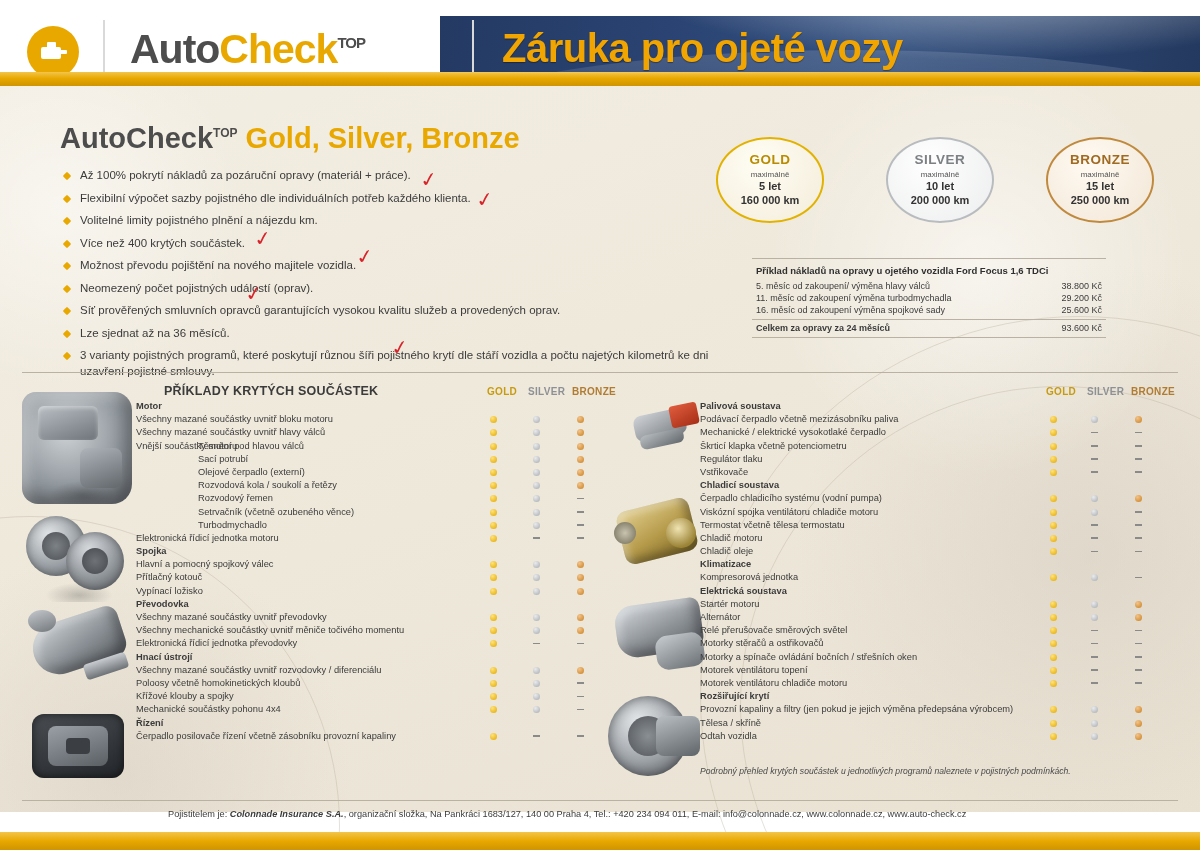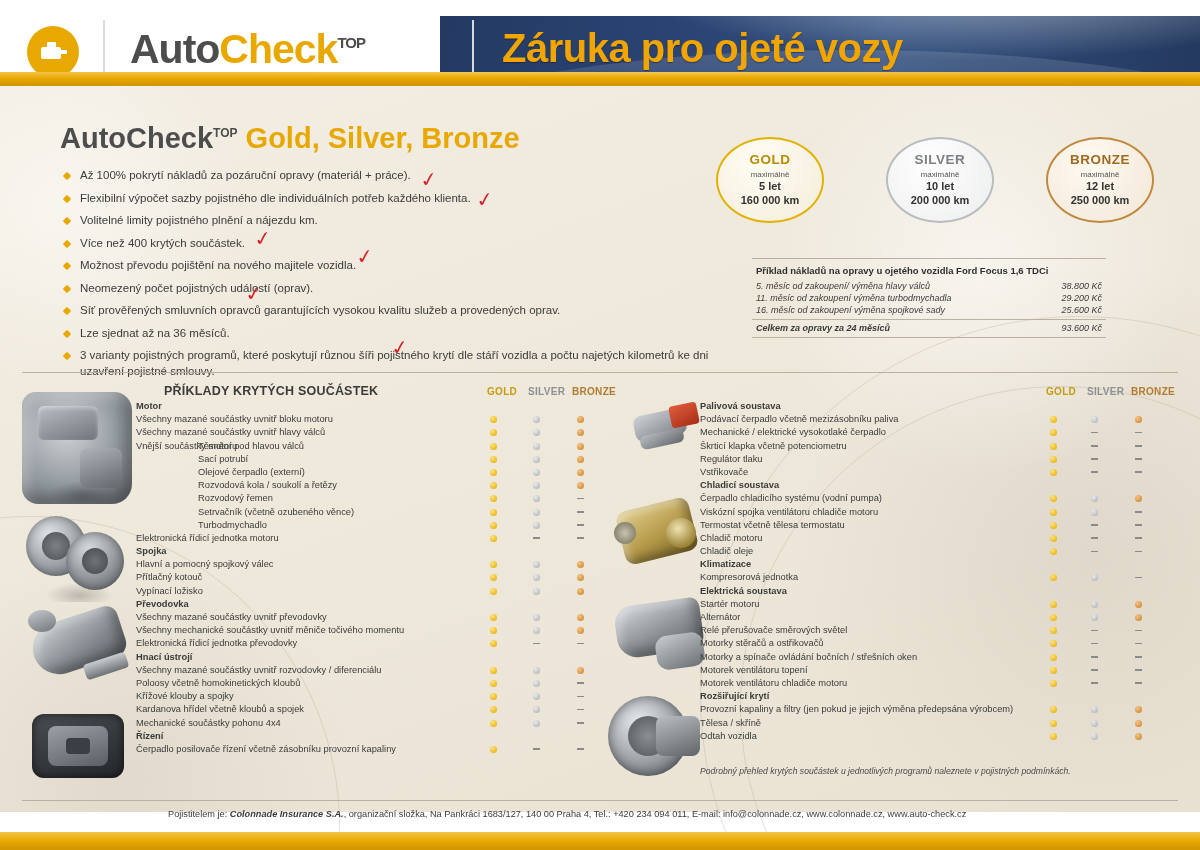--- a/index.html
+++ b/index.html
@@ -324,7 +324,7 @@
   <div class="medal medal-bronze">
     <div class="m-name">BRONZE</div>
     <div class="m-sub">maximálně</div>
-    <div class="m-v1">12 let</div>
+    <div class="m-v1">15 let</div>
     <div class="m-v2">250 000 km</div>
   </div>
 

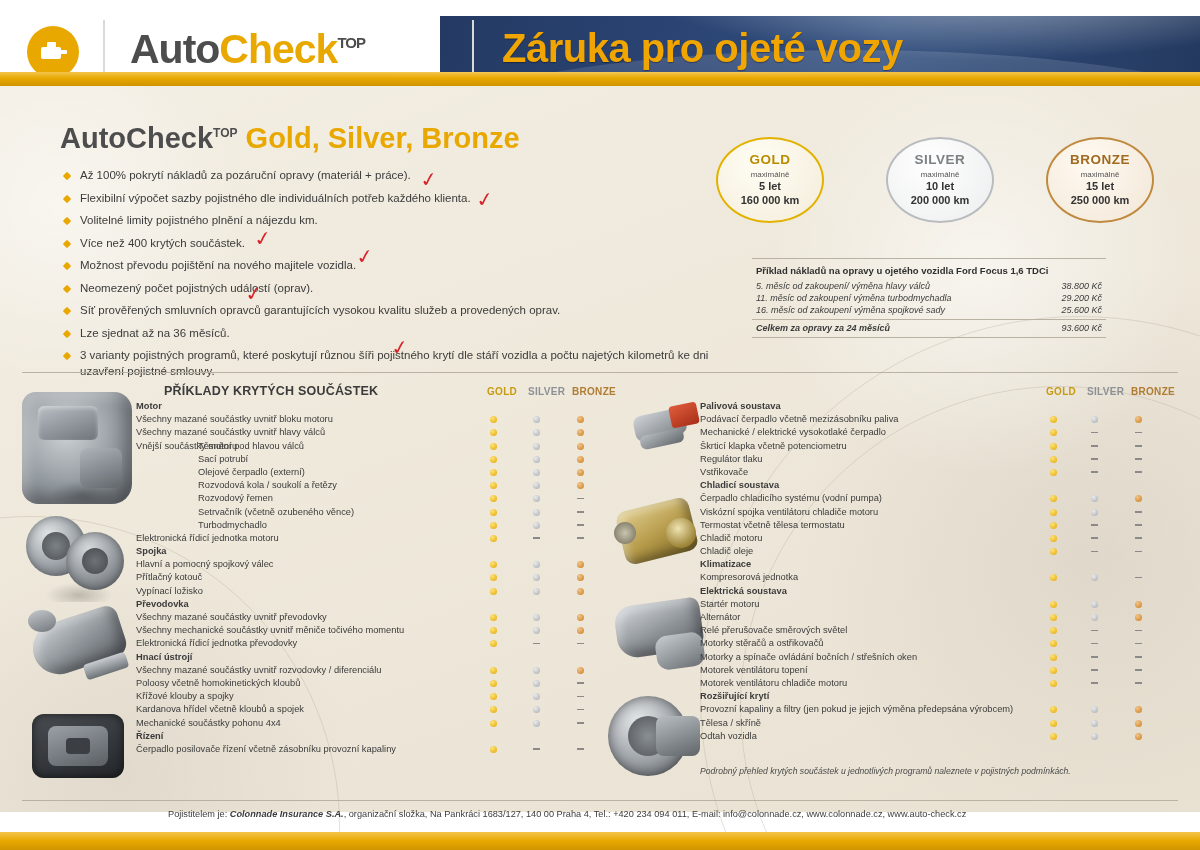--- a/index.html
+++ b/index.html
@@ -141,7 +141,7 @@
     font-size:9px; color:#3b3b3b;
   }
   .cost-title{ font-weight:bold; font-size:9.5px; margin:2px 4px 4px 4px; color:#2f2f2f;}
-  .cost-row{ display:flex; justify-content:space-between; padding:1px 4px;font-style:italic; }
+  .cost-row{ display:flex; justify-content:space-between; padding:1px 4px; }
   .cost-row .lbl{ }
   .cost-row .val{ font-weight:normal; }
   .cost-total{ border-top:1px solid #b9b2a2; margin-top:3px; padding-top:3px; font-weight:bold; }

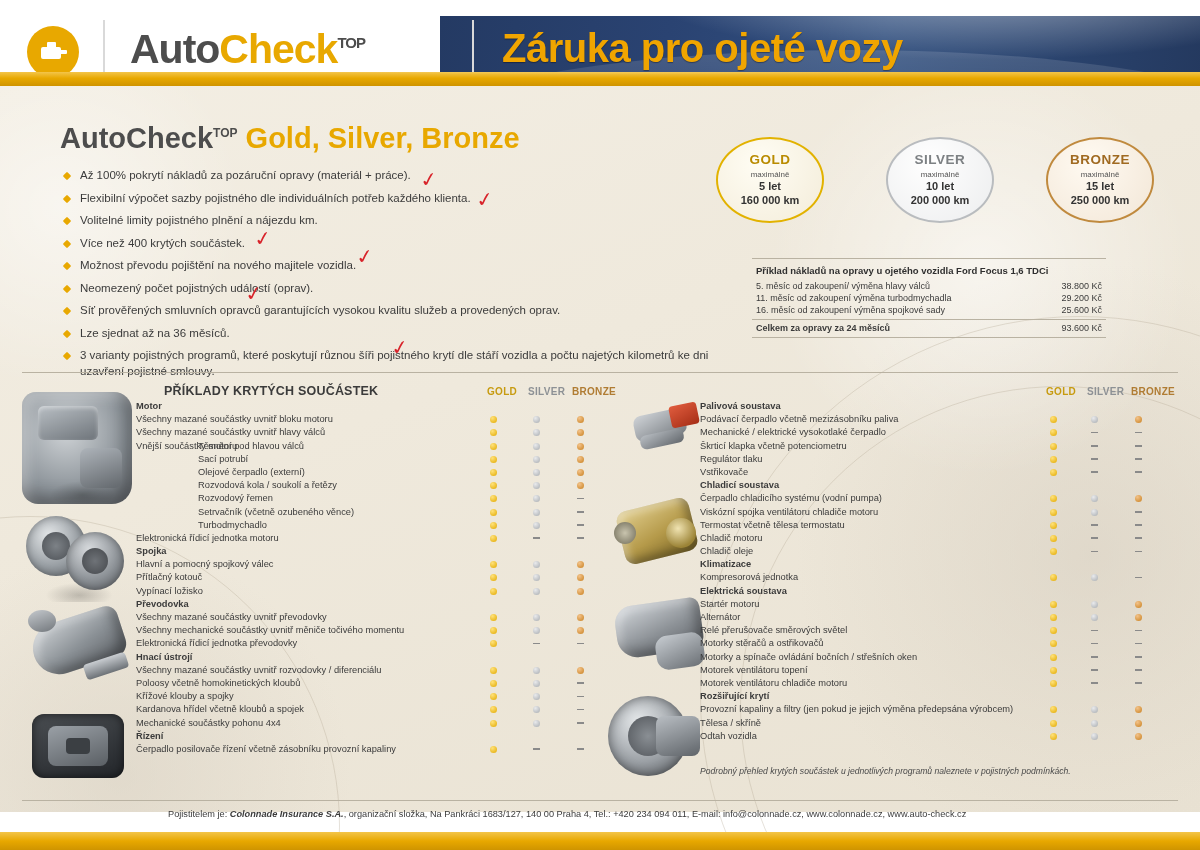--- a/index.html
+++ b/index.html
@@ -419,7 +419,6 @@
       <div class="row">Všechny mazané součástky uvnitř rozvodovky / diferenciálu<span class="dot dot-gold" style="left:354px"></span><span class="dot dot-silver" style="left:397px"></span><span class="dot dot-bronze" style="left:441px"></span></div>
       <div class="row">Poloosy včetně homokinetických kloubů<span class="dot dot-gold" style="left:354px"></span><span class="dot dot-silver" style="left:397px"></span><span class="dash" style="left:441px"></span></div>
       <div class="row">Křížové klouby a spojky<span class="dot dot-gold" style="left:354px"></span><span class="dot dot-silver" style="left:397px"></span><span class="dash" style="left:441px"></span></div>
-      <div class="row">Kardanova hřídel včetně kloubů a spojek<span class="dot dot-gold" style="left:354px"></span><span class="dot dot-silver" style="left:397px"></span><span class="dash" style="left:441px"></span></div>
       <div class="row">Mechanické součástky pohonu 4x4<span class="dot dot-gold" style="left:354px"></span><span class="dot dot-silver" style="left:397px"></span><span class="dash" style="left:441px"></span></div>
       <div class="row grp">Řízení</div>
       <div class="row">Čerpadlo posilovače řízení včetně zásobníku provozní kapaliny<span class="dot dot-gold" style="left:354px"></span><span class="dash" style="left:397px"></span><span class="dash" style="left:441px"></span></div>

